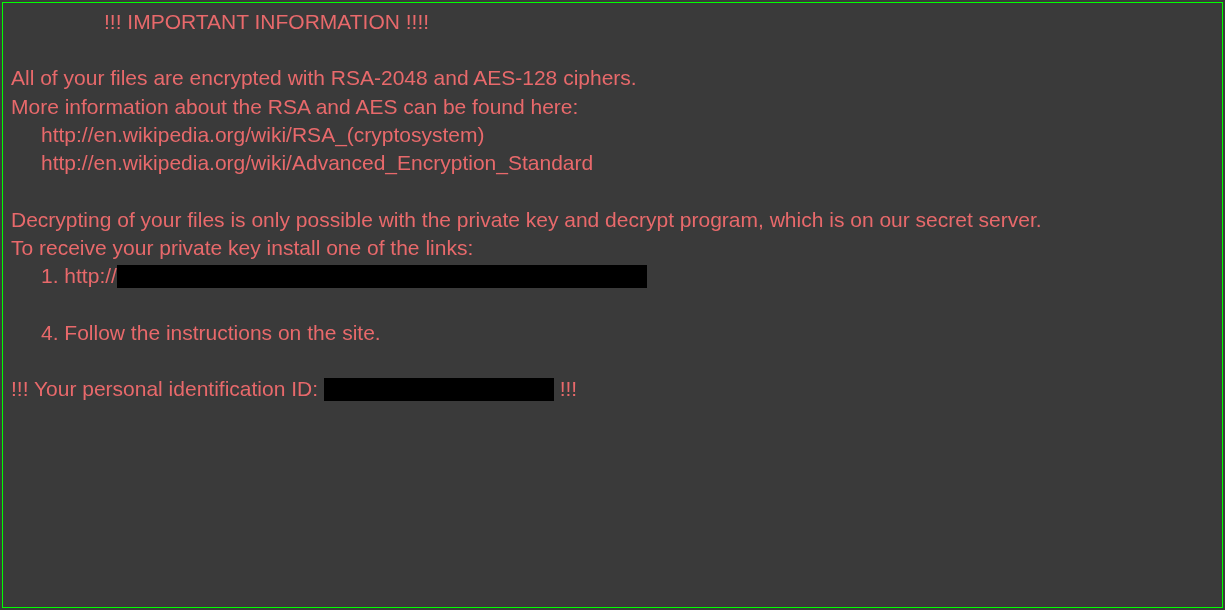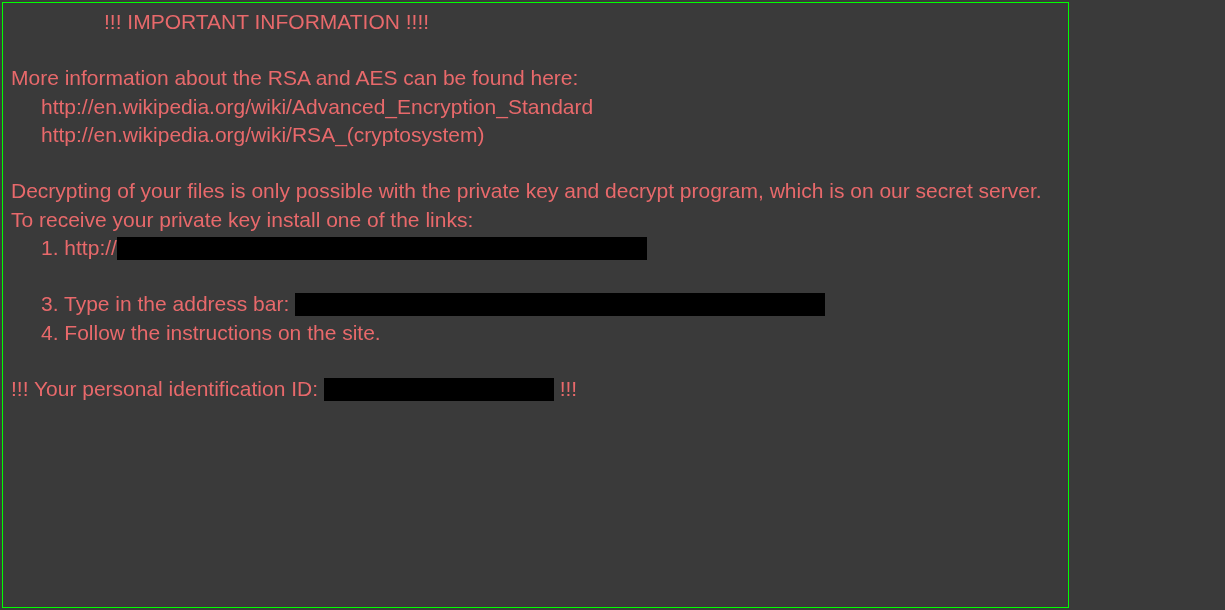--- a/index.html
+++ b/index.html
@@ -14,7 +14,7 @@
       line-height: 1.35;
     }
     .frame {
-      width: 1067px;
+      width: 1221px;
       height: 606px;
       margin: 2px;
       border: 1px solid #00ff00;

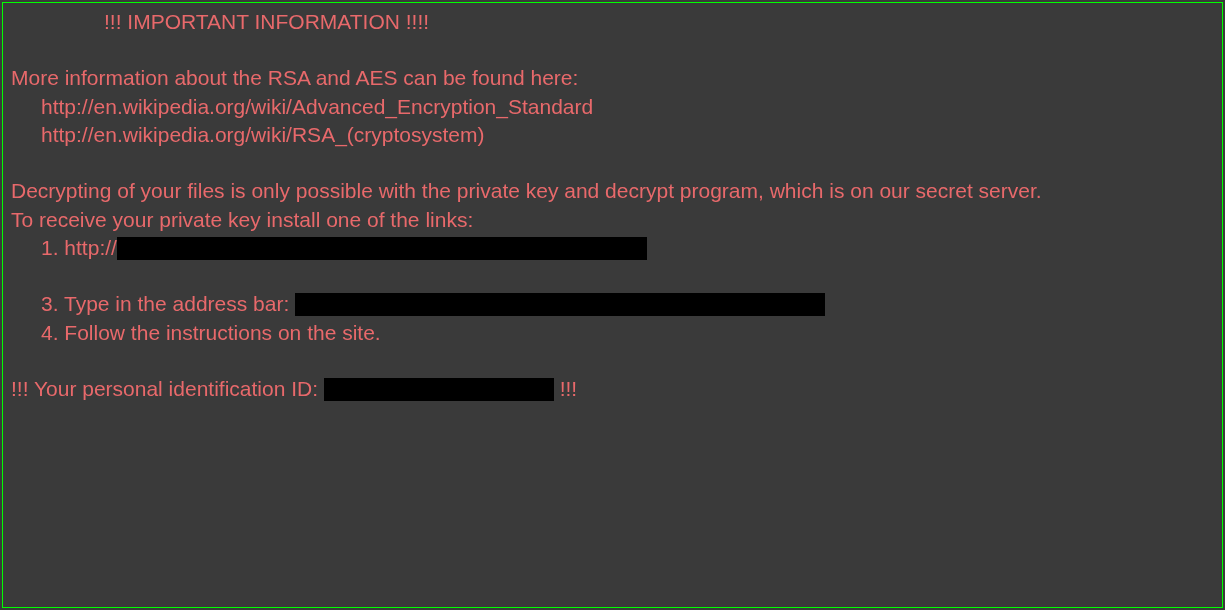--- a/index.html
+++ b/index.html
@@ -56,6 +56,7 @@
 
   <div class="spacer"></div>
 
+  <div class="line">All of your files are encrypted with RSA-2048 and AES-128 ciphers.</div>
   <div class="line">More information about the RSA and AES can be found here:</div>
   <div class="indent line">http://en.wikipedia.org/wiki/Advanced_Encryption_Standard</div>
   <div class="indent line">http://en.wikipedia.org/wiki/RSA_(cryptosystem)</div>

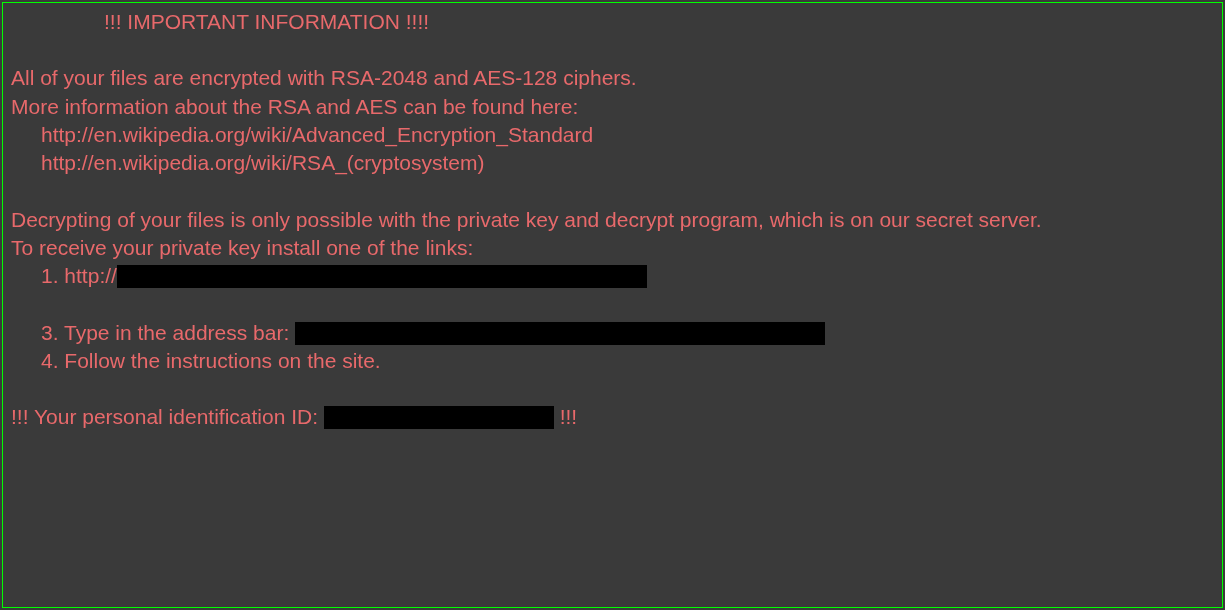--- a/index.html
+++ b/index.html
@@ -58,8 +58,8 @@
 
   <div class="line">All of your files are encrypted with RSA-2048 and AES-128 ciphers.</div>
   <div class="line">More information about the RSA and AES can be found here:</div>
+  <div class="indent line">http://en.wikipedia.org/wiki/RSA_(cryptosystem)</div>
   <div class="indent line">http://en.wikipedia.org/wiki/Advanced_Encryption_Standard</div>
-  <div class="indent line">http://en.wikipedia.org/wiki/RSA_(cryptosystem)</div>
 
   <div class="spacer"></div>
 

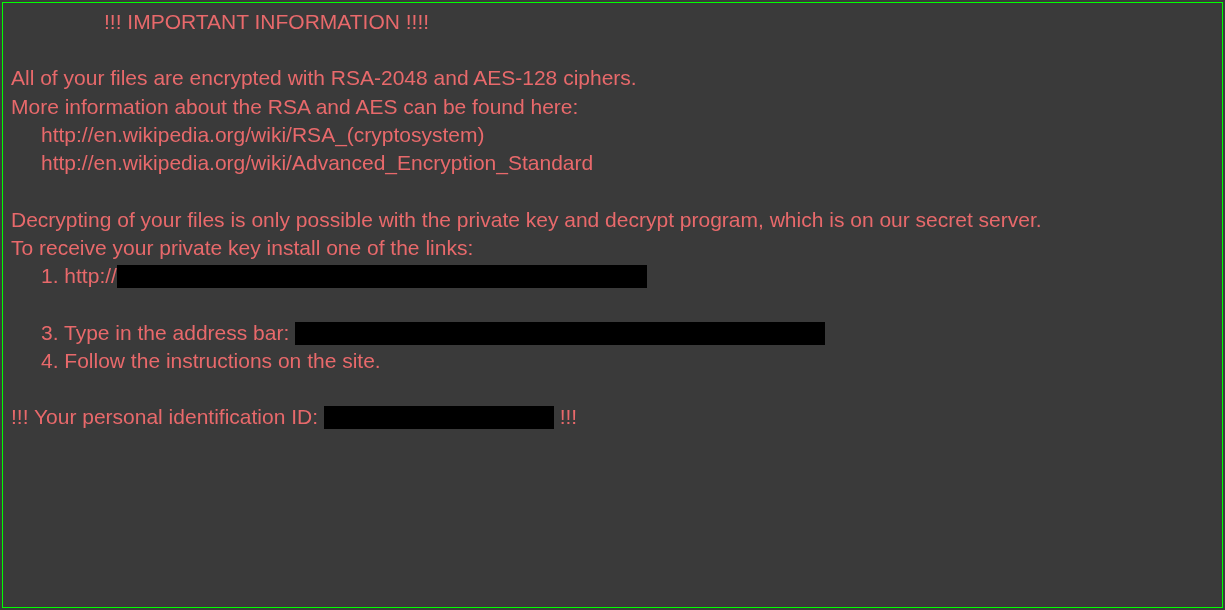--- a/index.html
+++ b/index.html
@@ -72,9 +72,6 @@
 
   <div class="spacer"></div>
 
-  <div class="indent line">
-    <span>3. Type in the address bar: </span><span class="redact r4"></span>
-  </div>
   <div class="indent line">4. Follow the instructions on the site.</div>
 
   <div class="spacer"></div>

